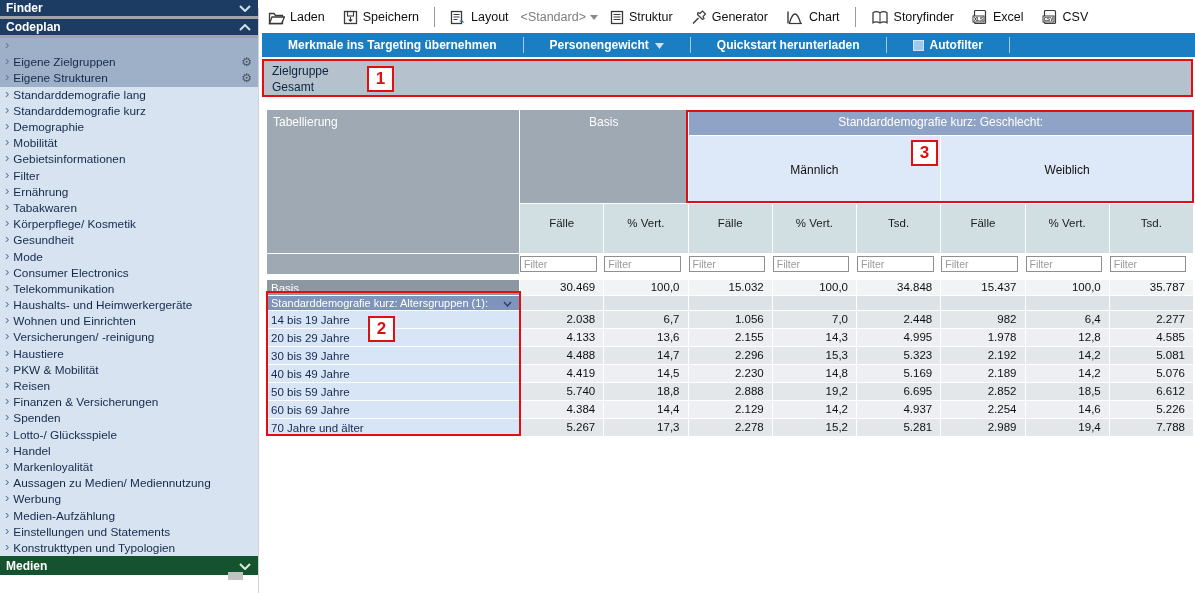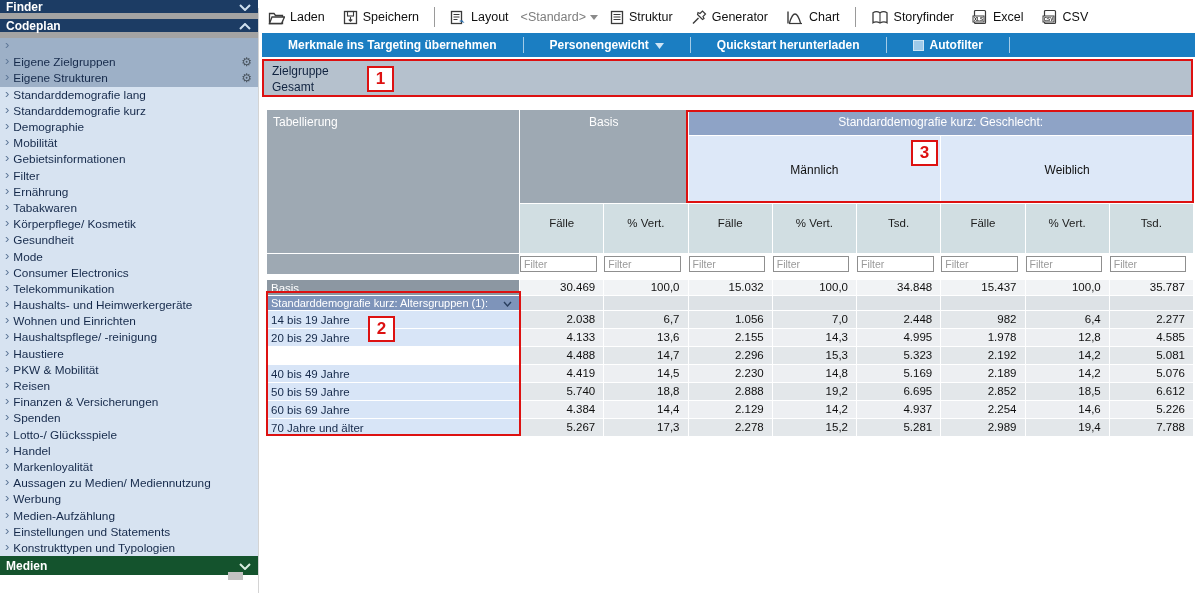--- a/index.html
+++ b/index.html
@@ -11,7 +11,7 @@
   .sb-divider { position:absolute; left:258px; top:8px; width:1px; height:585px; background:#d4d4d4; }
   .sb-header { height:19px; display:flex; align-items:center; justify-content:space-between;
                padding:0 7px 0 6px; color:#fff; font-weight:bold; font-size:12px; cursor:pointer; }
-  .sb-header.navy { background:#1c3c64; border-bottom:6px solid #a3a3a3; }
+  .sb-header.navy { background:#1c3c64; border-bottom:3px solid #a3a3a3; }
   .sb-header.green { background:#14532d; }
   .sb-item { height:16.19px; display:flex; align-items:center; padding:0 4px 0 3px;
              background:#d7e3f1; font-size:11.8px; white-space:nowrap; cursor:pointer; }

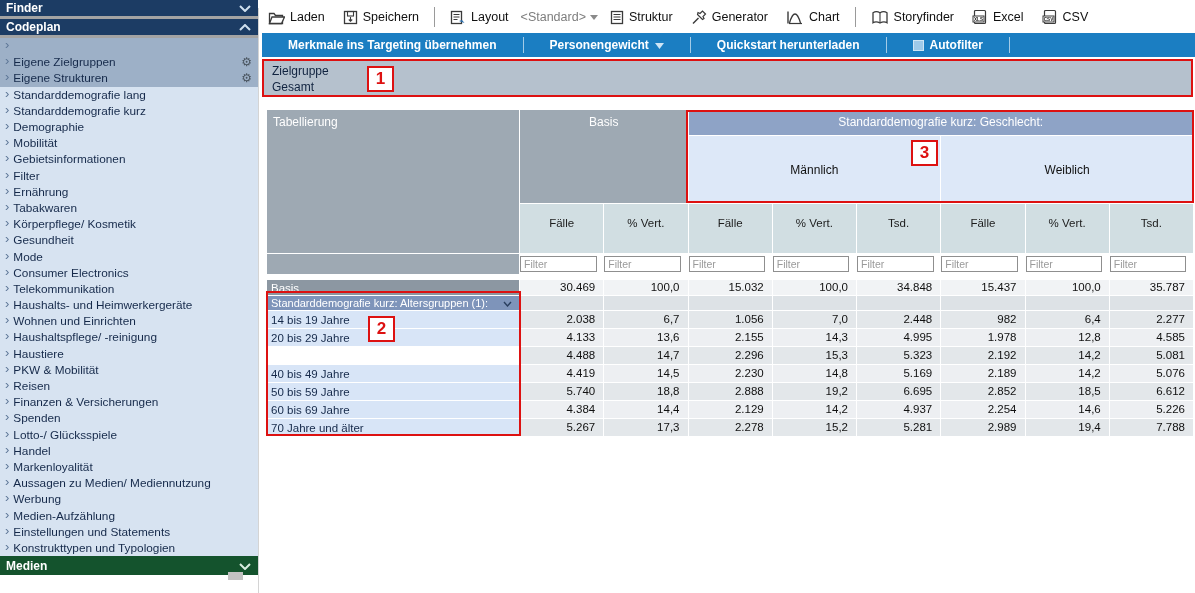--- a/index.html
+++ b/index.html
@@ -167,7 +167,7 @@
       </div>
       <div class="sb-item">
         <span class="chev">›</span>
-        <span class="lbl">Haushaltspflege/ -reinigung</span>
+        <span class="lbl">Versicherungen/ -reinigung</span>
       </div>
       <div class="sb-item">
         <span class="chev">›</span>

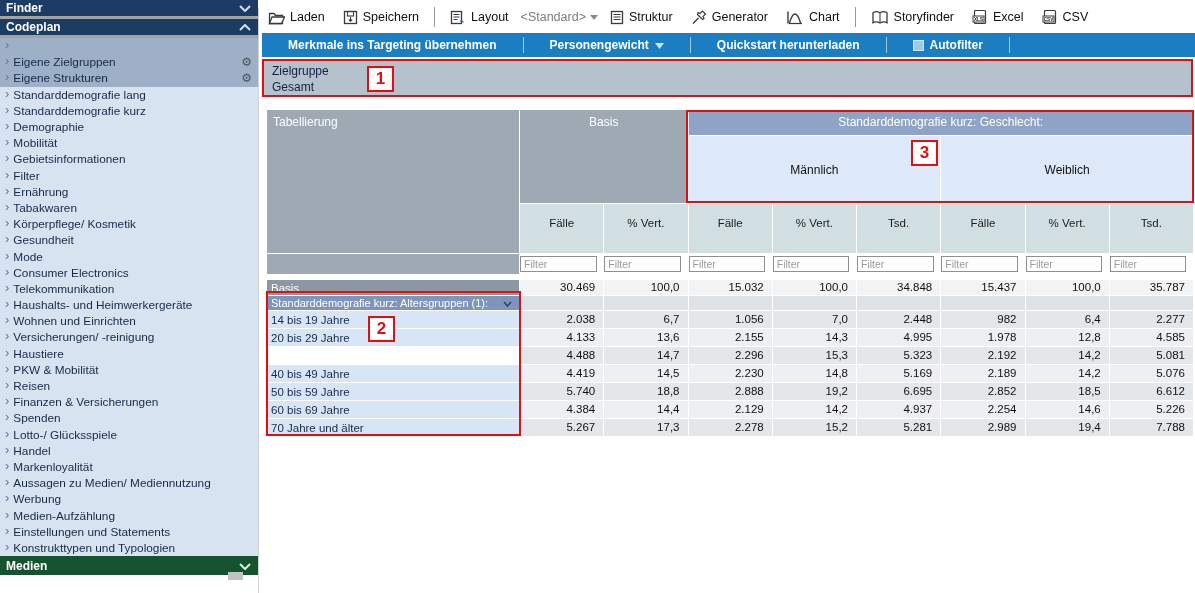--- a/index.html
+++ b/index.html
@@ -436,6 +436,7 @@
     <div class="c vcell val-b" style="grid-area: 9 / 7;">1.978</div>
     <div class="c vcell val-b" style="grid-area: 9 / 8;">12,8</div>
     <div class="c vcell val-b" style="grid-area: 9 / 9;">4.585</div>
+    <div class="c rlabel row-lbl" style="grid-area: 10 / 1;">30 bis 39 Jahre</div>
     <div class="c vcell val-a" style="grid-area: 10 / 2;">4.488</div>
     <div class="c vcell val-a" style="grid-area: 10 / 3;">14,7</div>
     <div class="c vcell val-a" style="grid-area: 10 / 4;">2.296</div>

